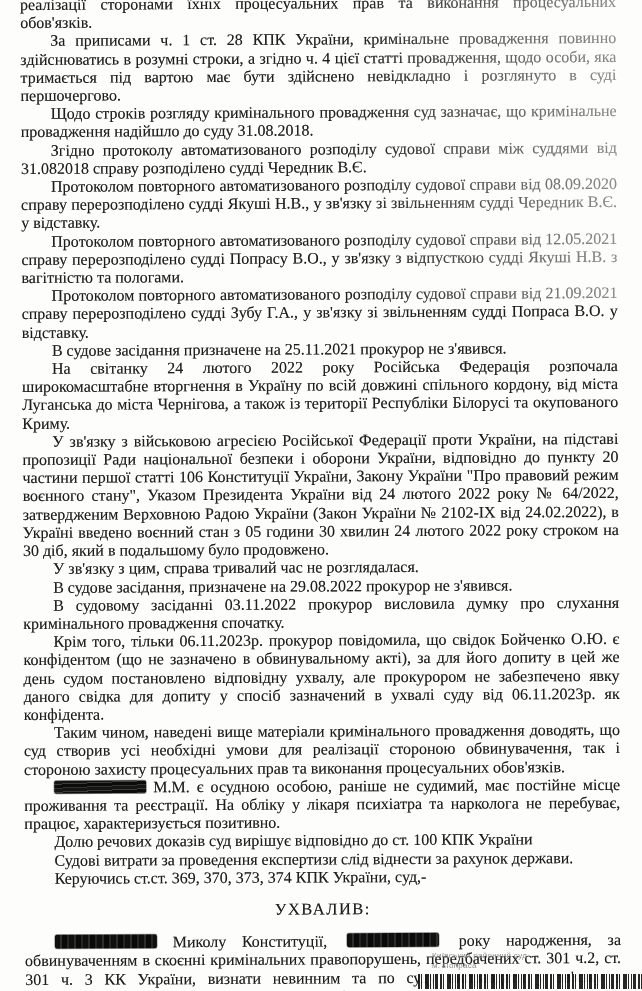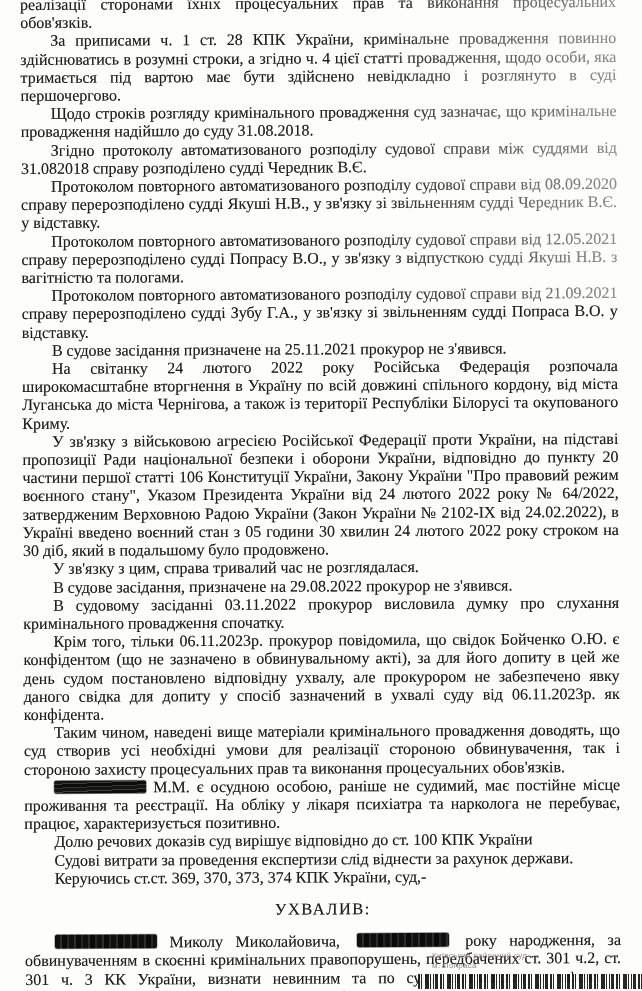--- a/index.html
+++ b/index.html
@@ -116,7 +116,7 @@
 
     <p class="para">
       <span class="redact r-name2"></span>
-      <span>Миколу Миколайовича,</span>
+      <span>Миколу Конституції,</span>
       <span class="redact r-year"></span>
       <span>року народження, за обвинуваченням в скоєнні кримінальних правопорушень, передбачених ст. 301 ч.2, ст. 301 ч. 3 КК України, визнати невинним та по суду виправдати у зв'язку з недоведеністю вчинення ним зазначених кримінальних правопорушень.</span>
     </p>

